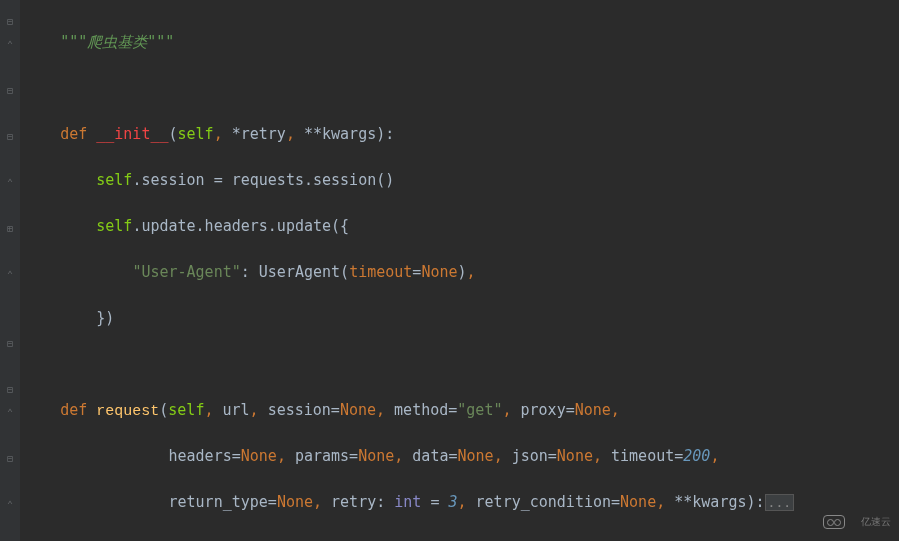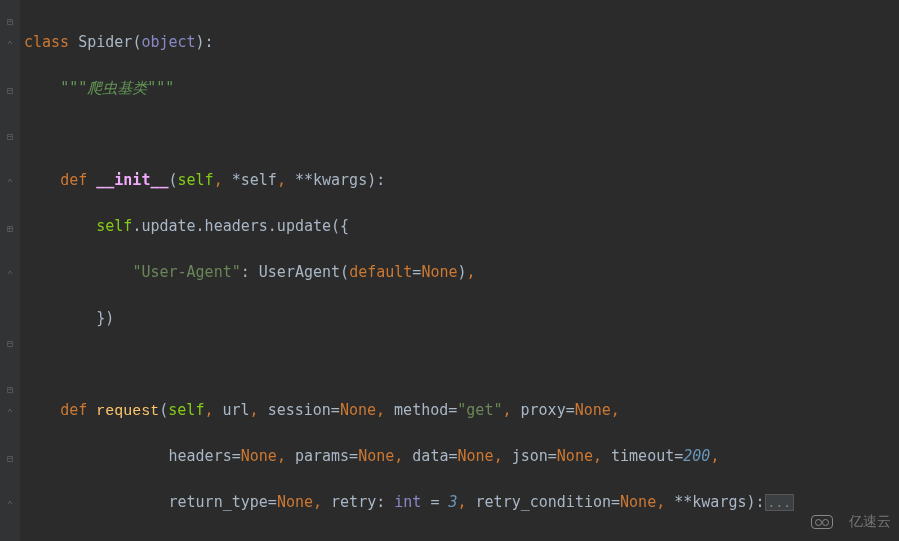--- a/index.html
+++ b/index.html
@@ -103,7 +103,6 @@
 </div>
 
 <div class="code-area">
-<div class="line"><span class="kw">class </span><span>Spider</span><span>(</span><span class="builtin">object</span><span>):</span></div>
 <div class="line"><span>    </span><span class="docstring">"""爬虫基类"""</span></div>
 <div class="line"></div>
 <div class="line"><span>    </span><span class="kw">def </span><span class="magic">__init__</span><span>(</span><span class="param-self">self</span><span class="comma">, </span><span>*self</span><span class="comma">, </span><span>**kwargs):</span></div>

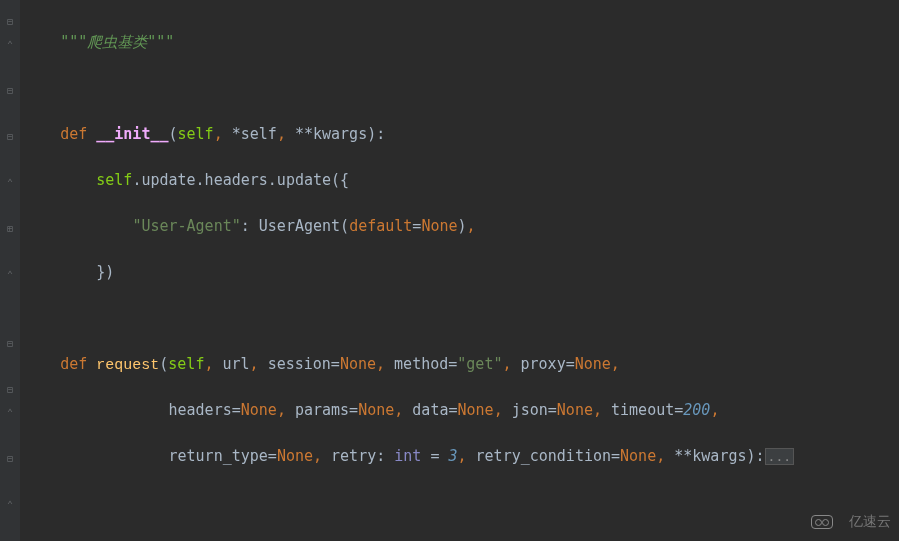--- a/index.html
+++ b/index.html
@@ -40,7 +40,7 @@
     .line { height: 23px; }
     .kw { color: #cc7832; }
     .def-name { color: #ffc66d; font-family: Liberation Mono, monospace; }
-    .magic { color: #f0abfc; font-weight: bold; }
+    .magic { color: #ef4444; }
     .param-self { color: #84cc16; }
     .builtin { color: #8888c6; }
     .str { color: #6a8759; }

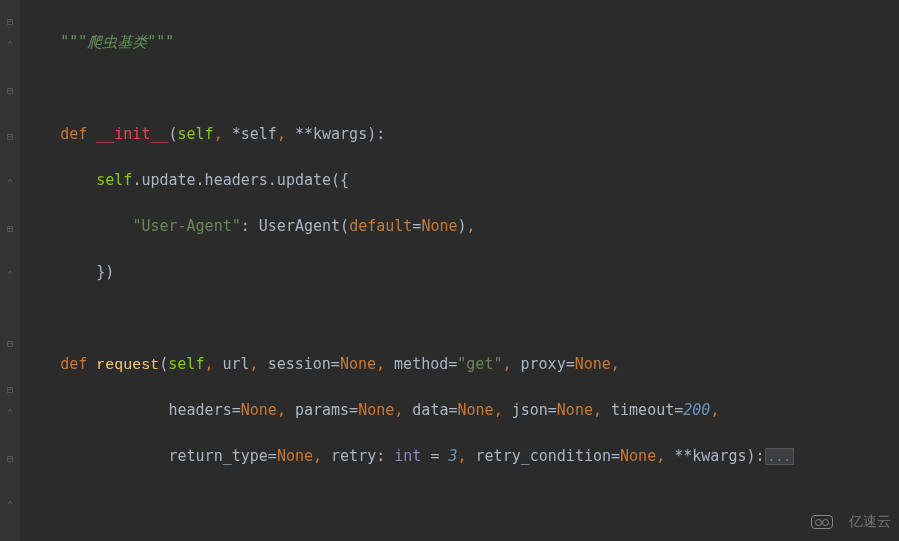--- a/index.html
+++ b/index.html
@@ -105,7 +105,7 @@
 <div class="code-area">
 <div class="line"><span>    </span><span class="docstring">"""爬虫基类"""</span></div>
 <div class="line"></div>
-<div class="line"><span>    </span><span class="kw">def </span><span class="magic">__init__</span><span>(</span><span class="param-self">self</span><span class="comma">, </span><span>*self</span><span class="comma">, </span><span>**kwargs):</span></div>
+<div class="line"><span>    </span><span class="kw">def </span><span class="magic">__init__</span><span>(</span><span class="param-self">self</span><span class="comma">, </span><span>*retry</span><span class="comma">, </span><span>**kwargs):</span></div>
 <div class="line"><span>        </span><span class="param-self">self</span><span>.update.headers.update({</span></div>
 <div class="line"><span>            </span><span class="str">"User-Agent"</span><span>: UserAgent(</span><span class="kw">default</span><span>=</span><span class="kw">None</span><span>)</span><span class="comma">,</span></div>
 <div class="line"><span>        </span><span>})</span></div>

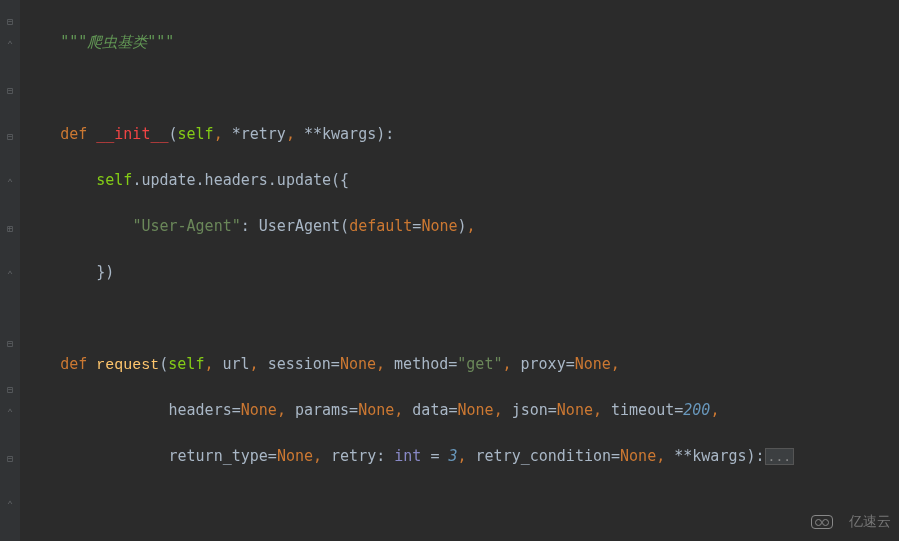--- a/index.html
+++ b/index.html
@@ -106,6 +106,7 @@
 <div class="line"><span>    </span><span class="docstring">"""爬虫基类"""</span></div>
 <div class="line"></div>
 <div class="line"><span>    </span><span class="kw">def </span><span class="magic">__init__</span><span>(</span><span class="param-self">self</span><span class="comma">, </span><span>*retry</span><span class="comma">, </span><span>**kwargs):</span></div>
+<div class="line"><span>        </span><span class="param-self">self</span><span>.session = requests.session()</span></div>
 <div class="line"><span>        </span><span class="param-self">self</span><span>.update.headers.update({</span></div>
 <div class="line"><span>            </span><span class="str">"User-Agent"</span><span>: UserAgent(</span><span class="kw">default</span><span>=</span><span class="kw">None</span><span>)</span><span class="comma">,</span></div>
 <div class="line"><span>        </span><span>})</span></div>

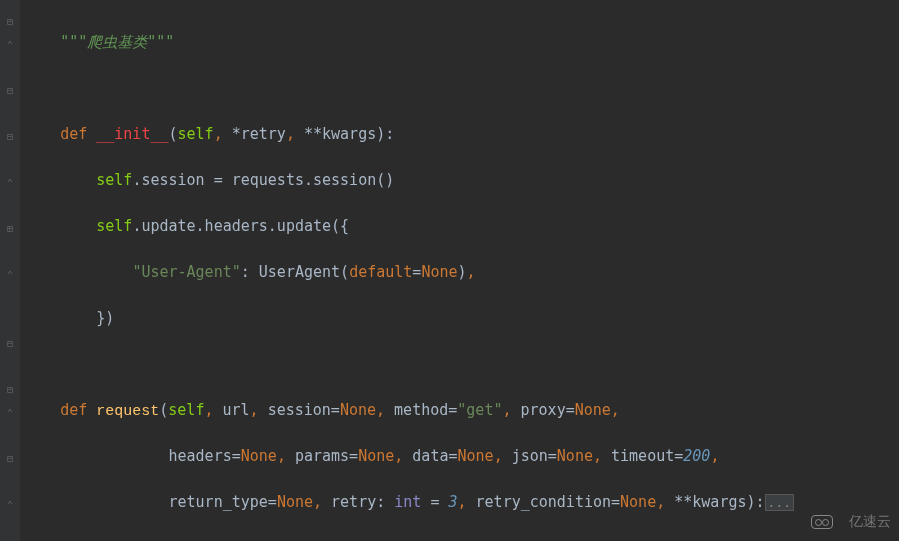--- a/index.html
+++ b/index.html
@@ -108,7 +108,7 @@
 <div class="line"><span>    </span><span class="kw">def </span><span class="magic">__init__</span><span>(</span><span class="param-self">self</span><span class="comma">, </span><span>*retry</span><span class="comma">, </span><span>**kwargs):</span></div>
 <div class="line"><span>        </span><span class="param-self">self</span><span>.session = requests.session()</span></div>
 <div class="line"><span>        </span><span class="param-self">self</span><span>.update.headers.update({</span></div>
-<div class="line"><span>            </span><span class="str">"User-Agent"</span><span>: UserAgent(</span><span class="kw">default</span><span>=</span><span class="kw">None</span><span>)</span><span class="comma">,</span></div>
+<div class="line"><span>            </span><span class="str">"User-Agent"</span><span>: UserAgent(</span><span class="kw">timeout</span><span>=</span><span class="kw">None</span><span>)</span><span class="comma">,</span></div>
 <div class="line"><span>        </span><span>})</span></div>
 <div class="line"></div>
 <div class="line"><span>    </span><span class="kw">def </span><span class="def-name">request</span><span>(</span><span class="param-self">self</span><span class="comma">, </span><span>url</span><span class="comma">, </span><span>session=</span><span class="kw">None</span><span class="comma">, </span><span>method=</span><span class="str">"get"</span><span class="comma">, </span><span>proxy=</span><span class="kw">None</span><span class="comma">,</span></div>

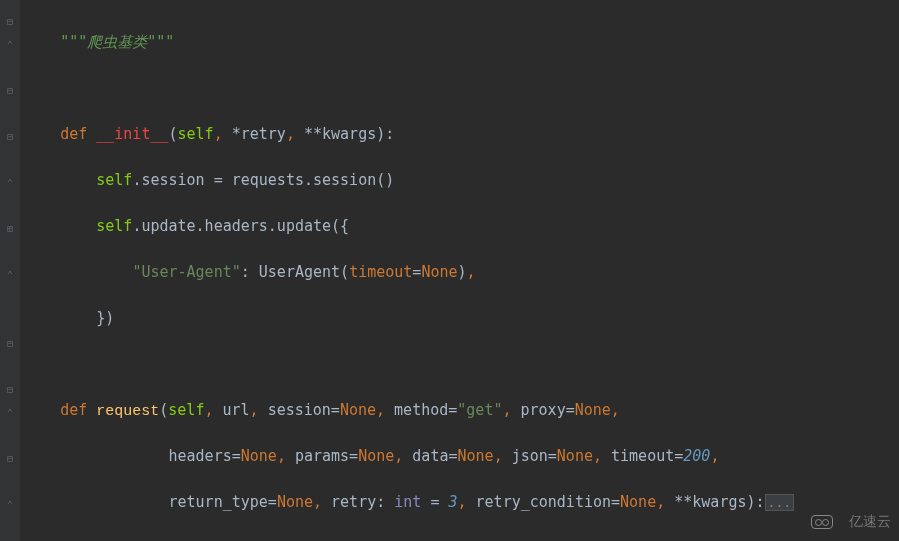--- a/index.html
+++ b/index.html
@@ -59,7 +59,7 @@
       right: 8px;
       bottom: 8px;
       color: #777;
-      font-size: 14px;
+      font-size: 10px;
       display: flex;
       align-items: center;
       gap: 16px;

